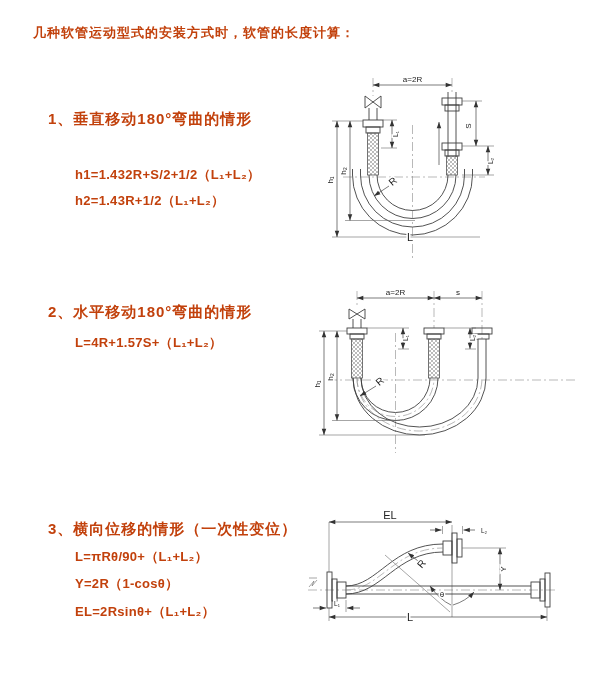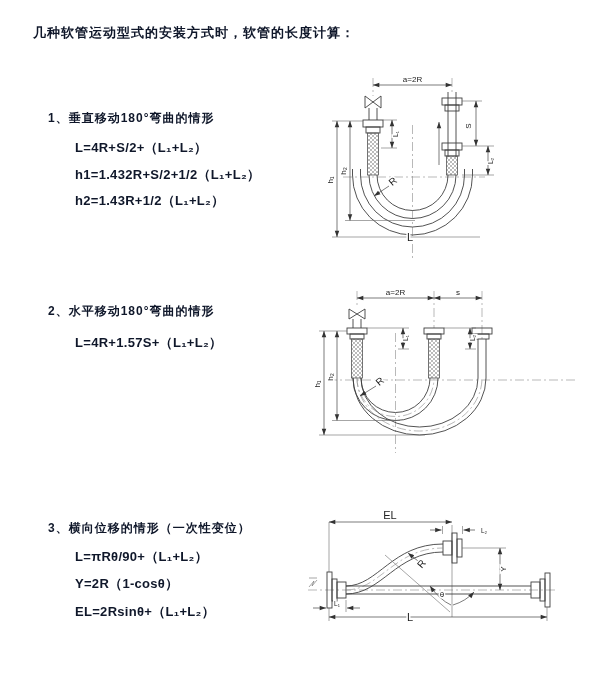--- a/index.html
+++ b/index.html
@@ -4,7 +4,7 @@
 <style>
   html,body{margin:0;padding:0;background:#f2f2f2;}
   .page{position:relative;width:600px;height:675px;background:#ffffff;outline:1px solid #d9d9d9;
-        font-family:"Liberation Sans","DejaVu Sans",sans-serif;color:#0f172a;overflow:hidden;}
+        font-family:"Liberation Sans","DejaVu Sans",sans-serif;color:#c2410c;overflow:hidden;}
   .title{position:absolute;left:33px;top:24px;font-size:13px;font-weight:700;letter-spacing:1px;}
   .sec-heading{position:absolute;font-size:12px;font-weight:700;letter-spacing:1px;}
   .formula{position:absolute;font-size:13px;font-weight:600;letter-spacing:.3px;}

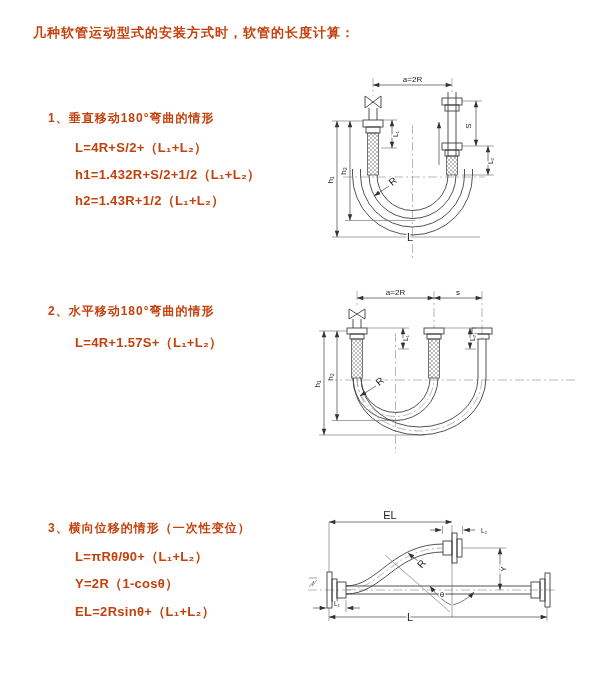--- a/index.html
+++ b/index.html
@@ -6,7 +6,7 @@
   .page{position:relative;width:600px;height:675px;background:#ffffff;outline:1px solid #d9d9d9;
         font-family:"Liberation Sans","DejaVu Sans",sans-serif;color:#c2410c;overflow:hidden;}
   .title{position:absolute;left:33px;top:24px;font-size:13px;font-weight:700;letter-spacing:1px;}
-  .sec-heading{position:absolute;font-size:12px;font-weight:700;letter-spacing:1px;}
+  .sec-heading{position:absolute;font-size:15px;font-weight:700;letter-spacing:1px;}
   .formula{position:absolute;font-size:13px;font-weight:600;letter-spacing:.3px;}
   .diag{position:absolute;}
   

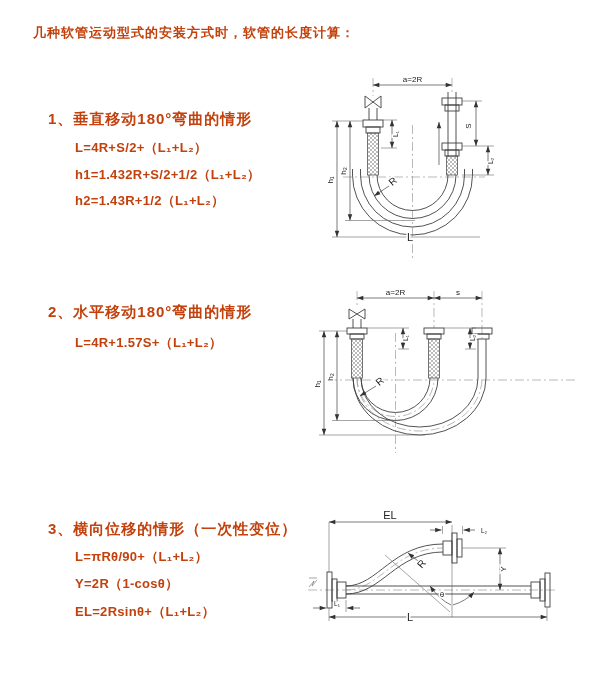--- a/index.html
+++ b/index.html
@@ -37,7 +37,6 @@
   <div class="title">几种软管运动型式的安装方式时，软管的长度计算：</div>
 
   <div class="sec-heading" style="left:48px;top:110px">1、垂直移动180°弯曲的情形</div>
-  <div class="formula" style="left:75px;top:139px">L=4R+S/2+（L₁+L₂）</div>
   <div class="formula" style="left:75px;top:166px">h1=1.432R+S/2+1/2（L₁+L₂）</div>
   <div class="formula" style="left:75px;top:192px">h2=1.43R+1/2（L₁+L₂）</div>
 

